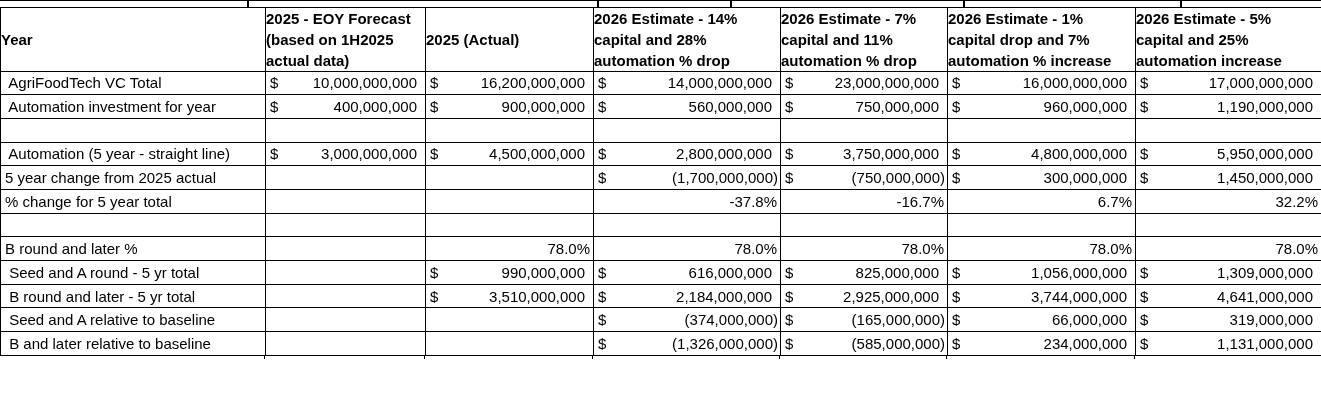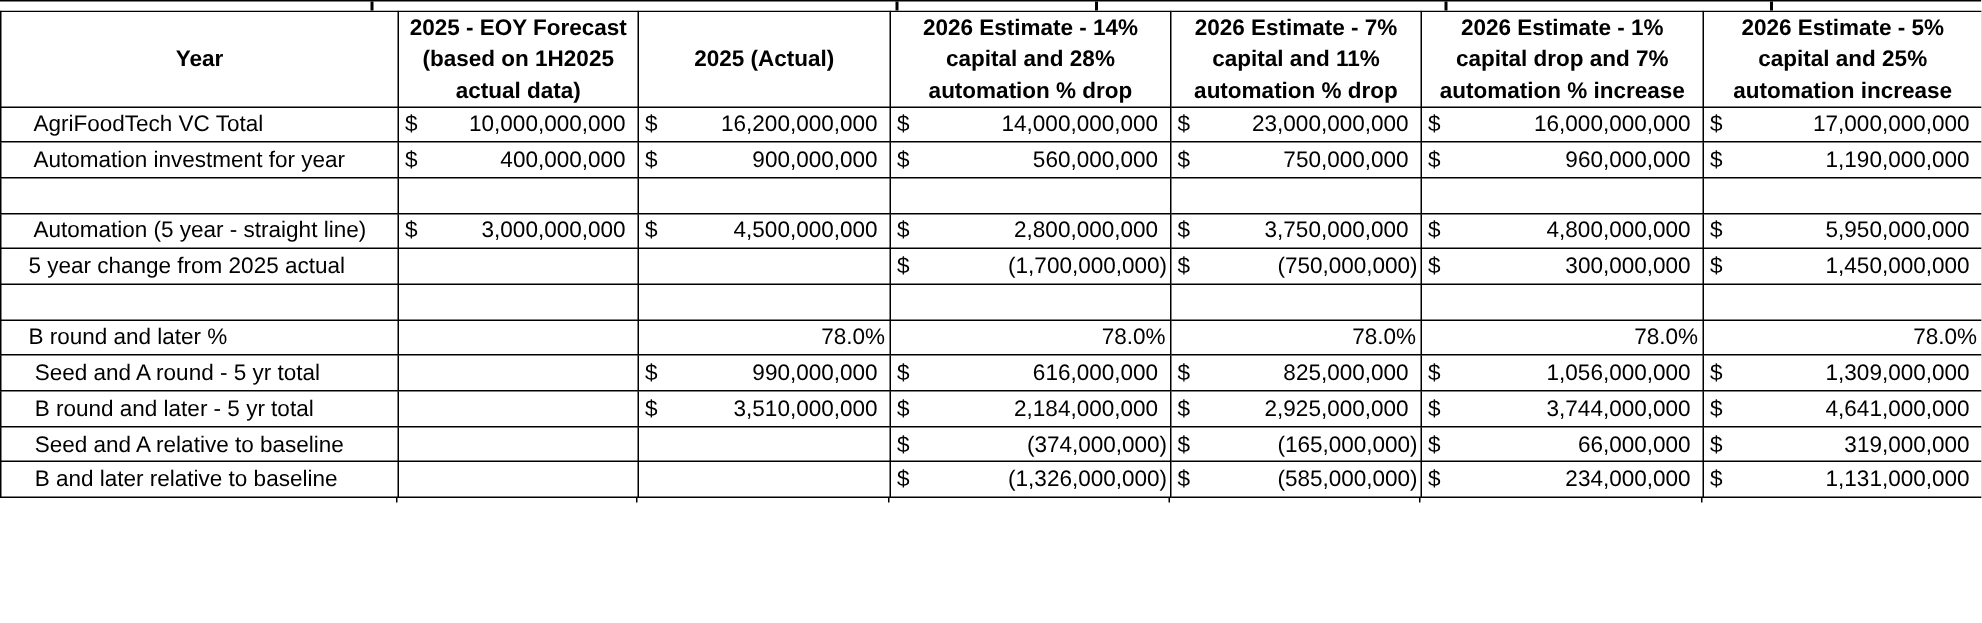--- a/index.html
+++ b/index.html
@@ -46,7 +46,7 @@
   }
   .hdr {
     white-space: pre-line;
-    text-align: center;
+    text-align: left;
     line-height: 21px;
   }
   .grid td {

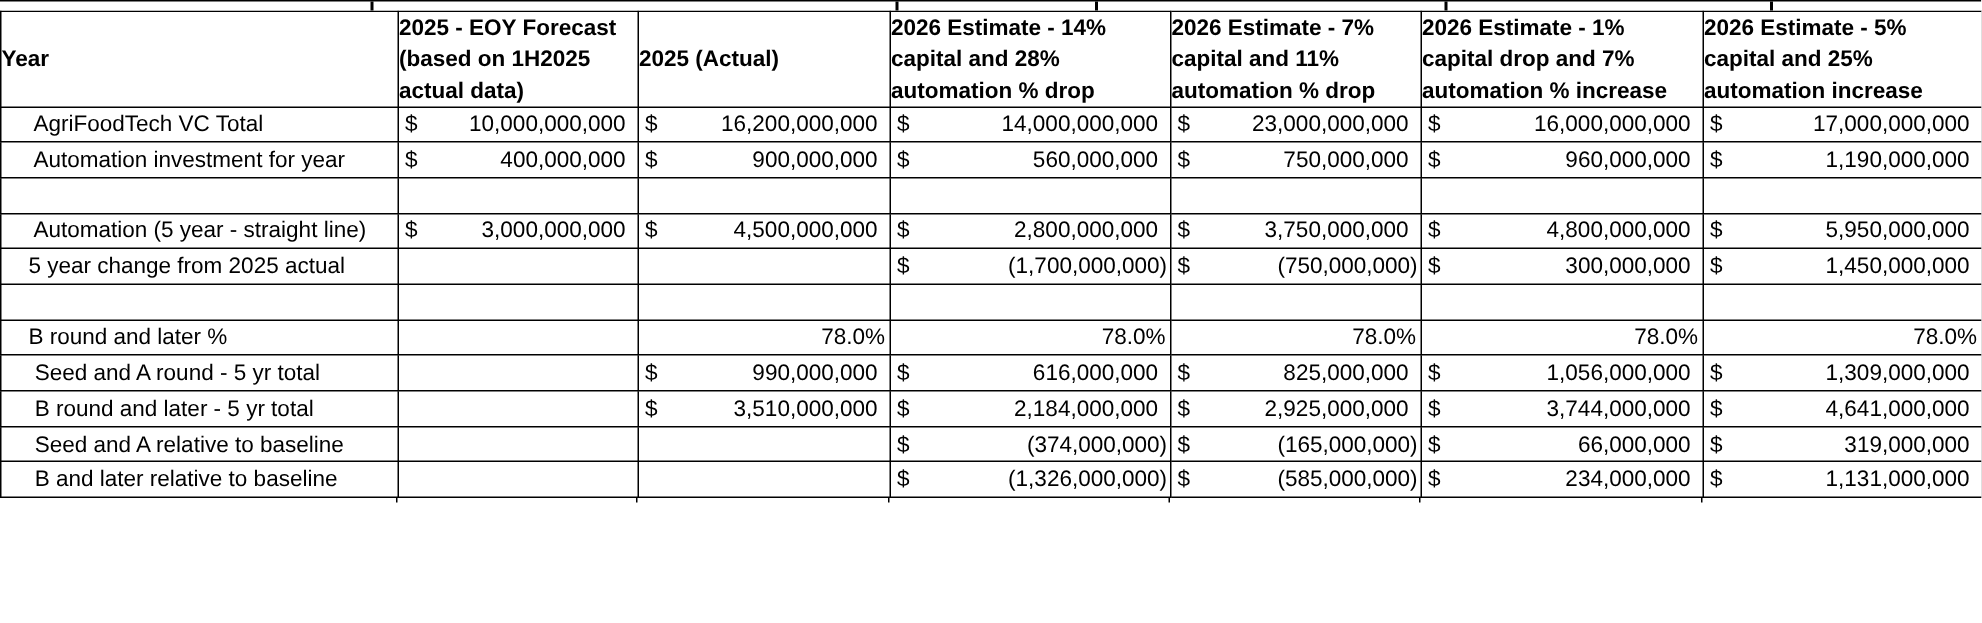--- a/index.html
+++ b/index.html
@@ -57,7 +57,7 @@
   td.lbl {
     text-align: left;
     white-space: pre;
-    padding-left: 18px;
+    padding-left: 4px;
   }
   td.val { text-align: right; }
   td.pct { padding-right: 3px; white-space: pre; }

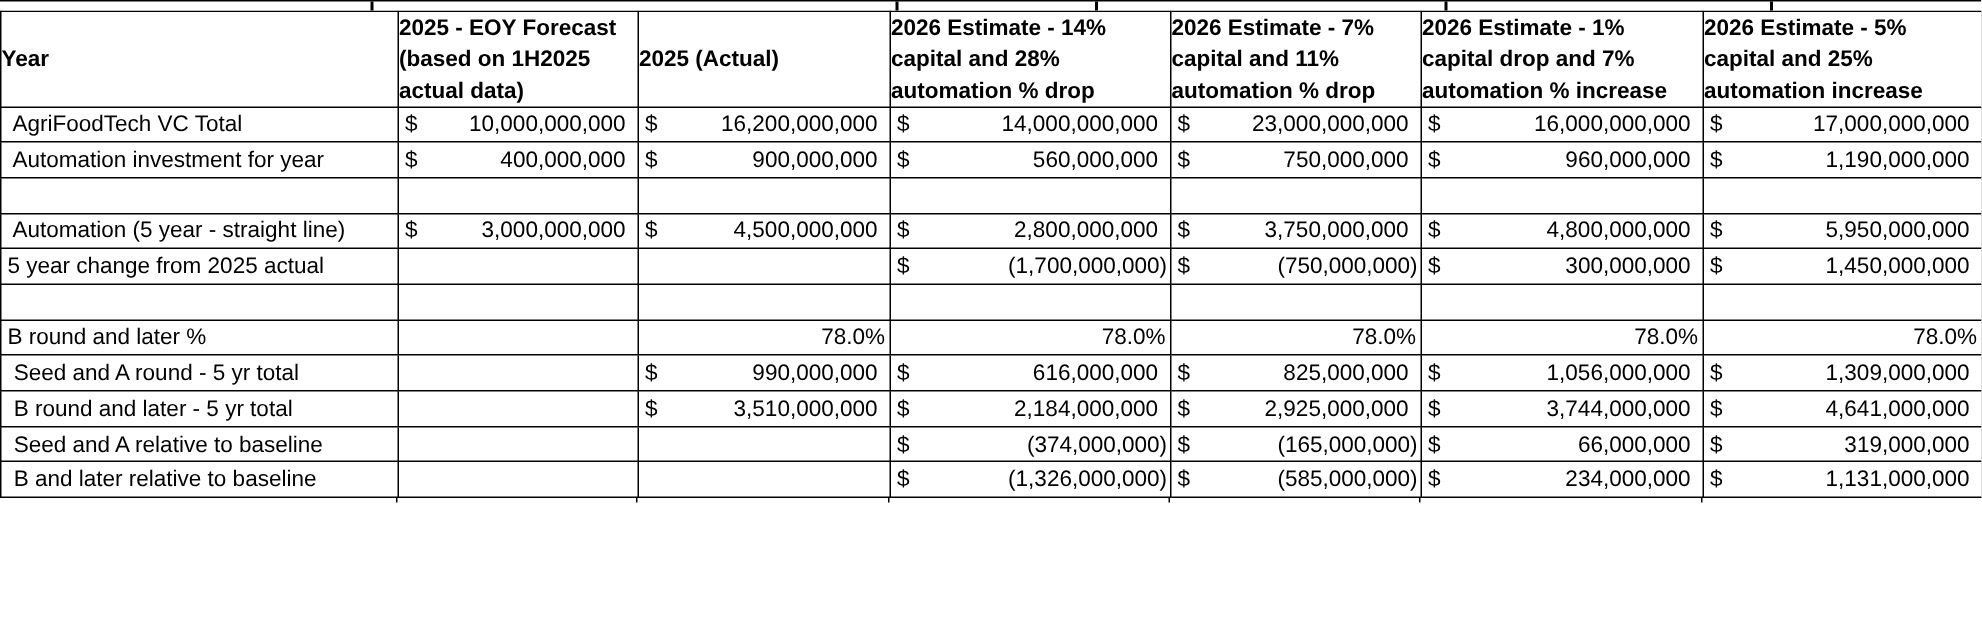--- a/index.html
+++ b/index.html
@@ -302,6 +302,15 @@
           </td>
         </tr>
         <tr>
+          <td class="lbl">% change for 5 year total</td>
+          <td class="val"></td>
+          <td class="val"></td>
+          <td class="val pct">-37.8%</td>
+          <td class="val pct">-16.7%</td>
+          <td class="val pct">6.7%</td>
+          <td class="val pct">32.2%</td>
+        </tr>
+        <tr>
           <td class="lbl"></td>
           <td class="val"></td>
           <td class="val"></td>

